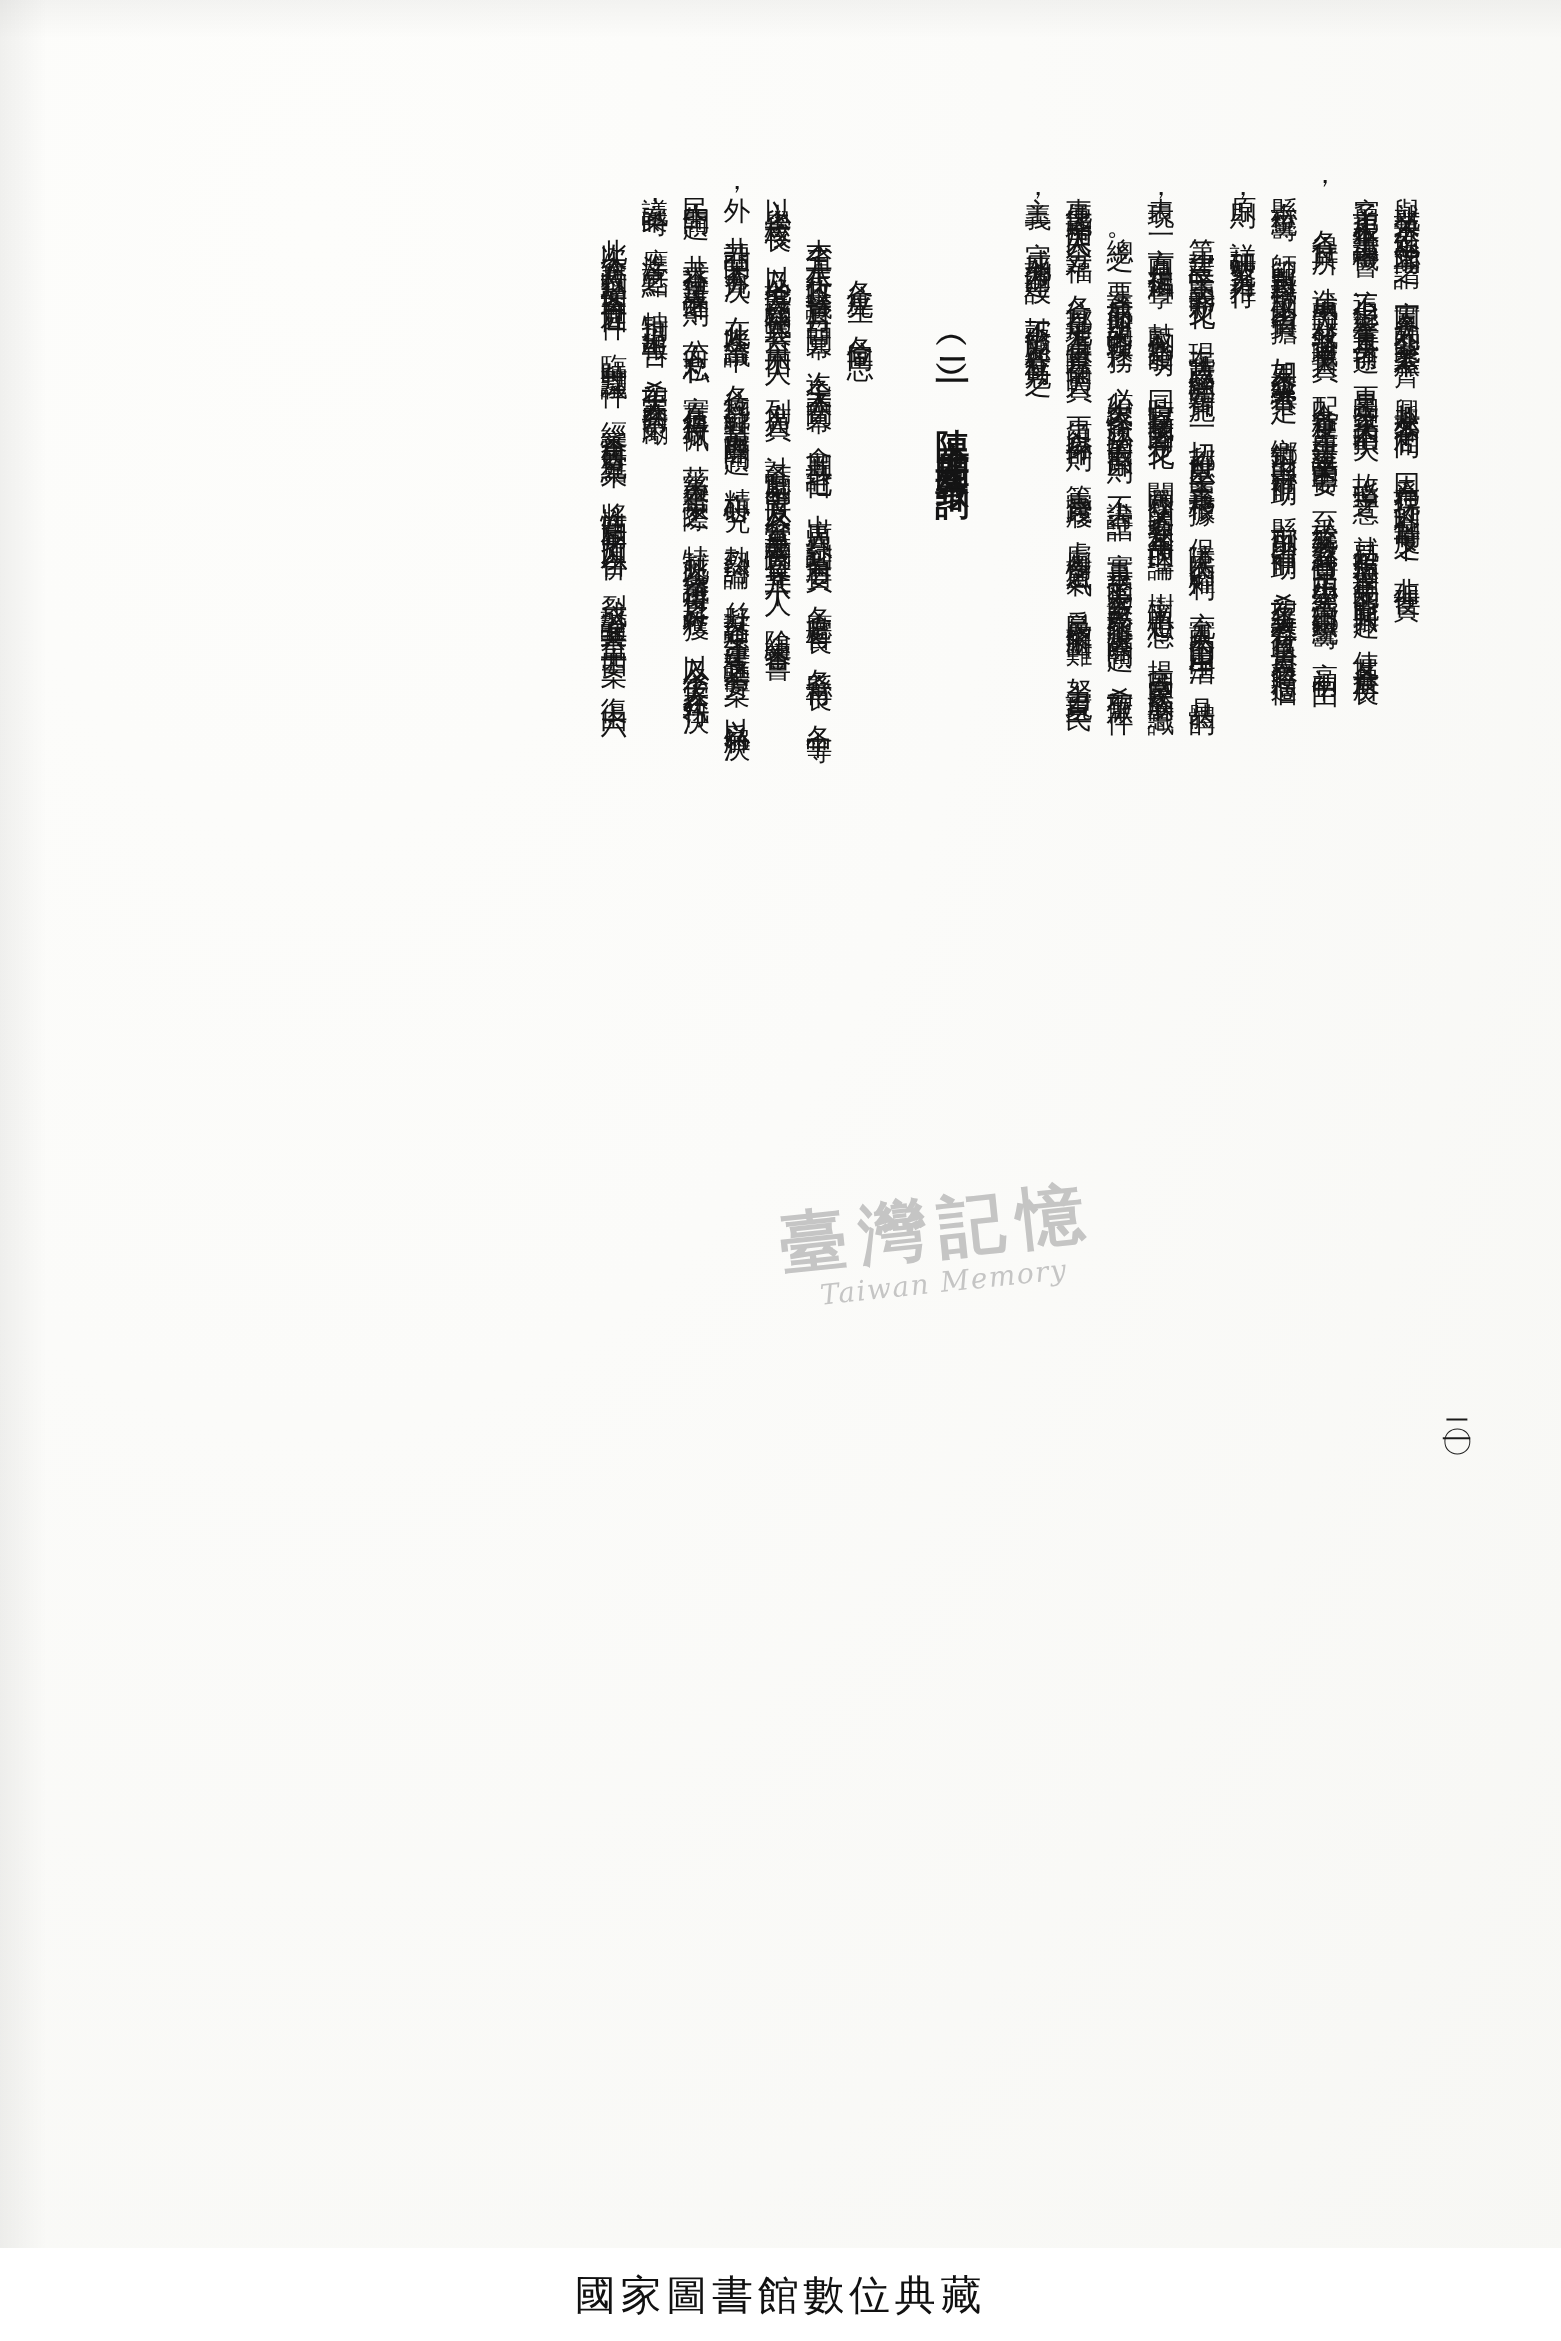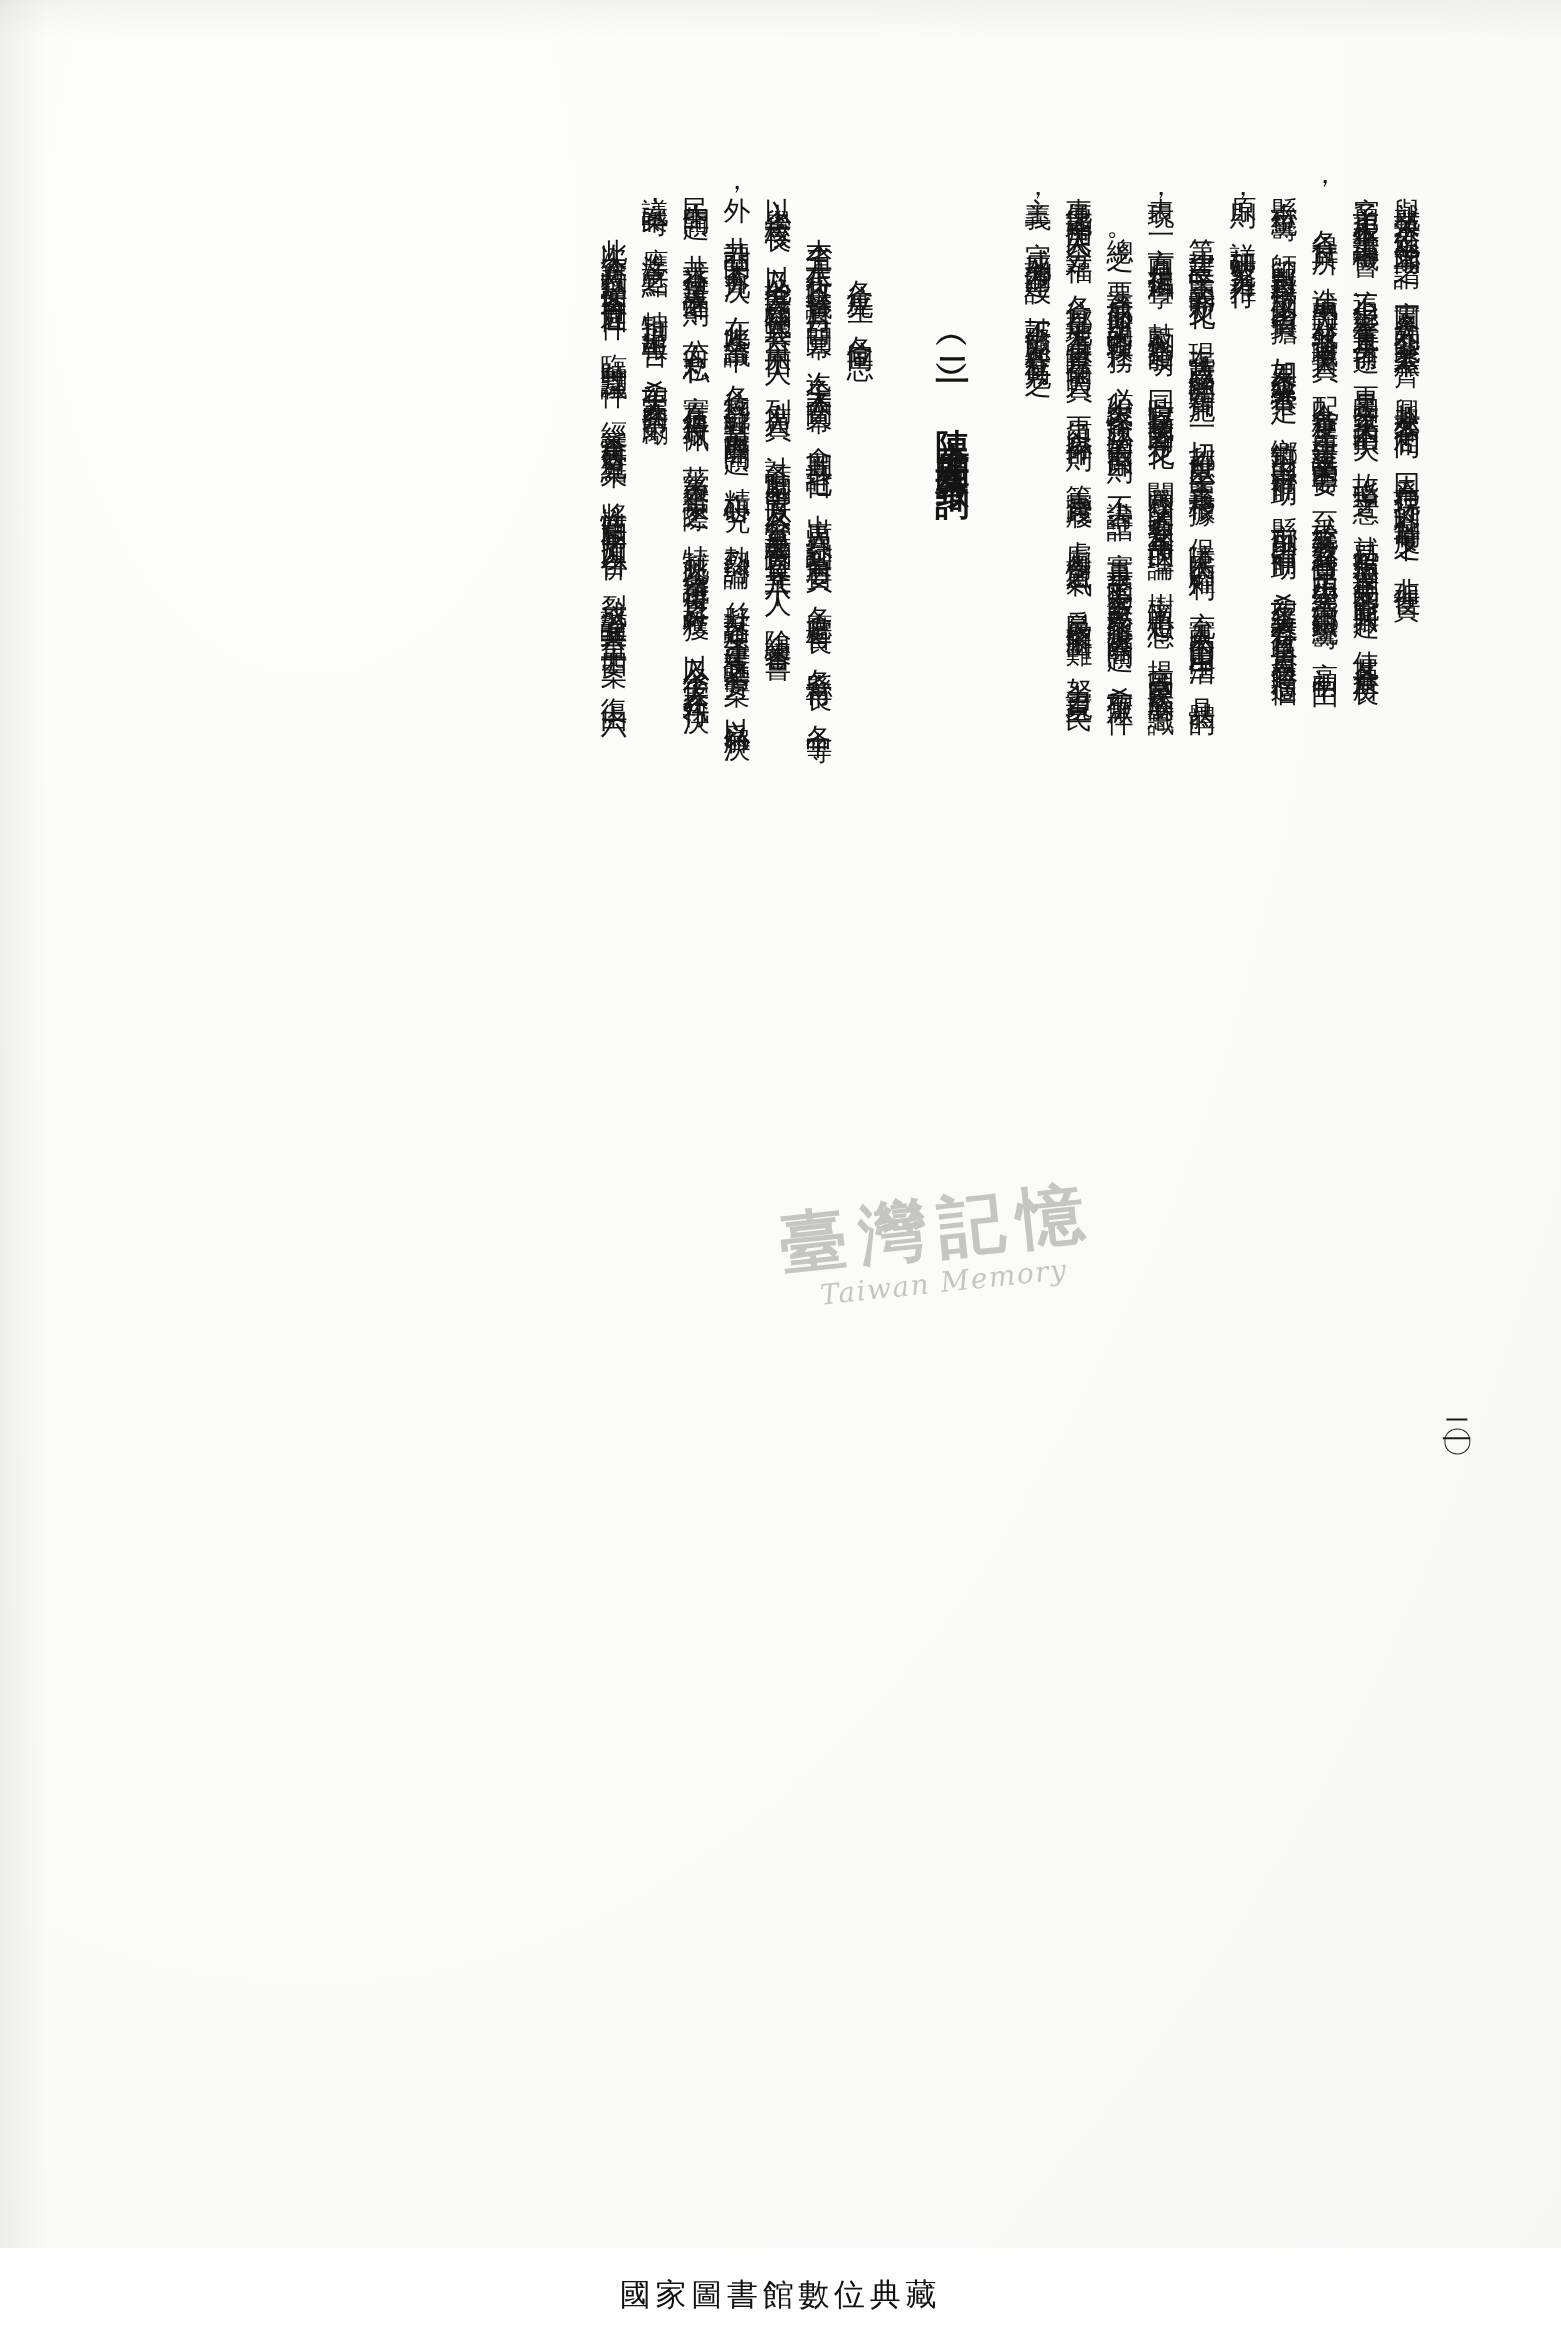--- a/index.html
+++ b/index.html
@@ -121,7 +121,7 @@
     justify-content: center;
   }
   .footer-text {
-    font-size: 31px;
+    font-size: 41px;
     letter-spacing: 4.7px;
     color: #111111;
     font-family: Liberation Serif, serif;

